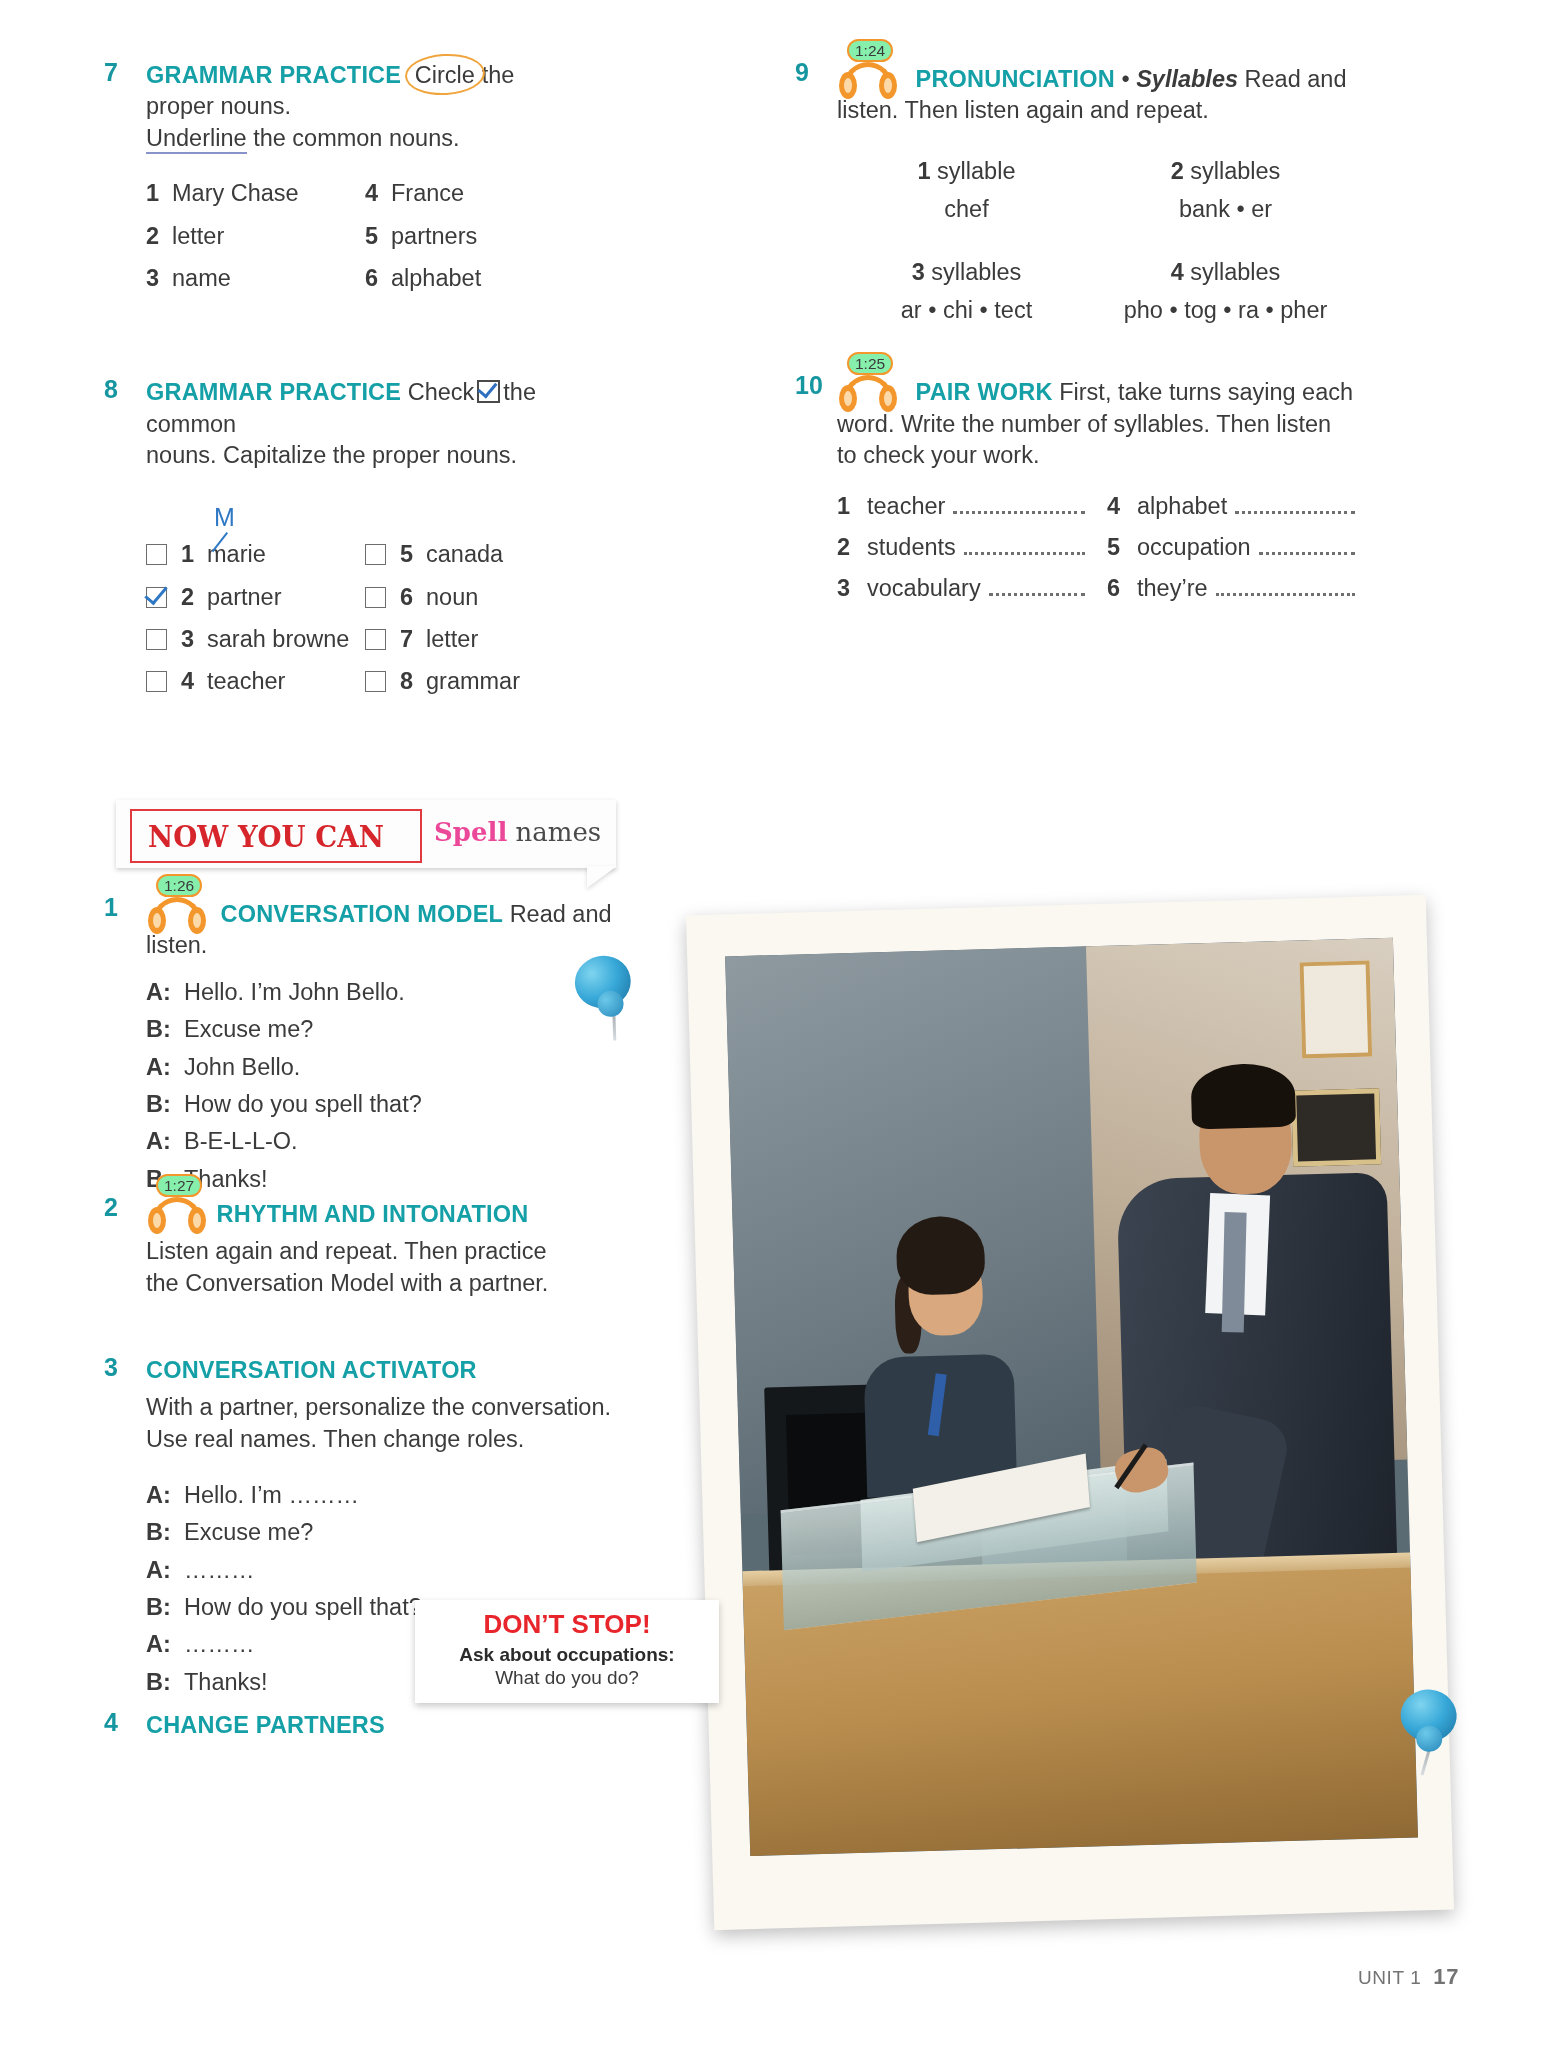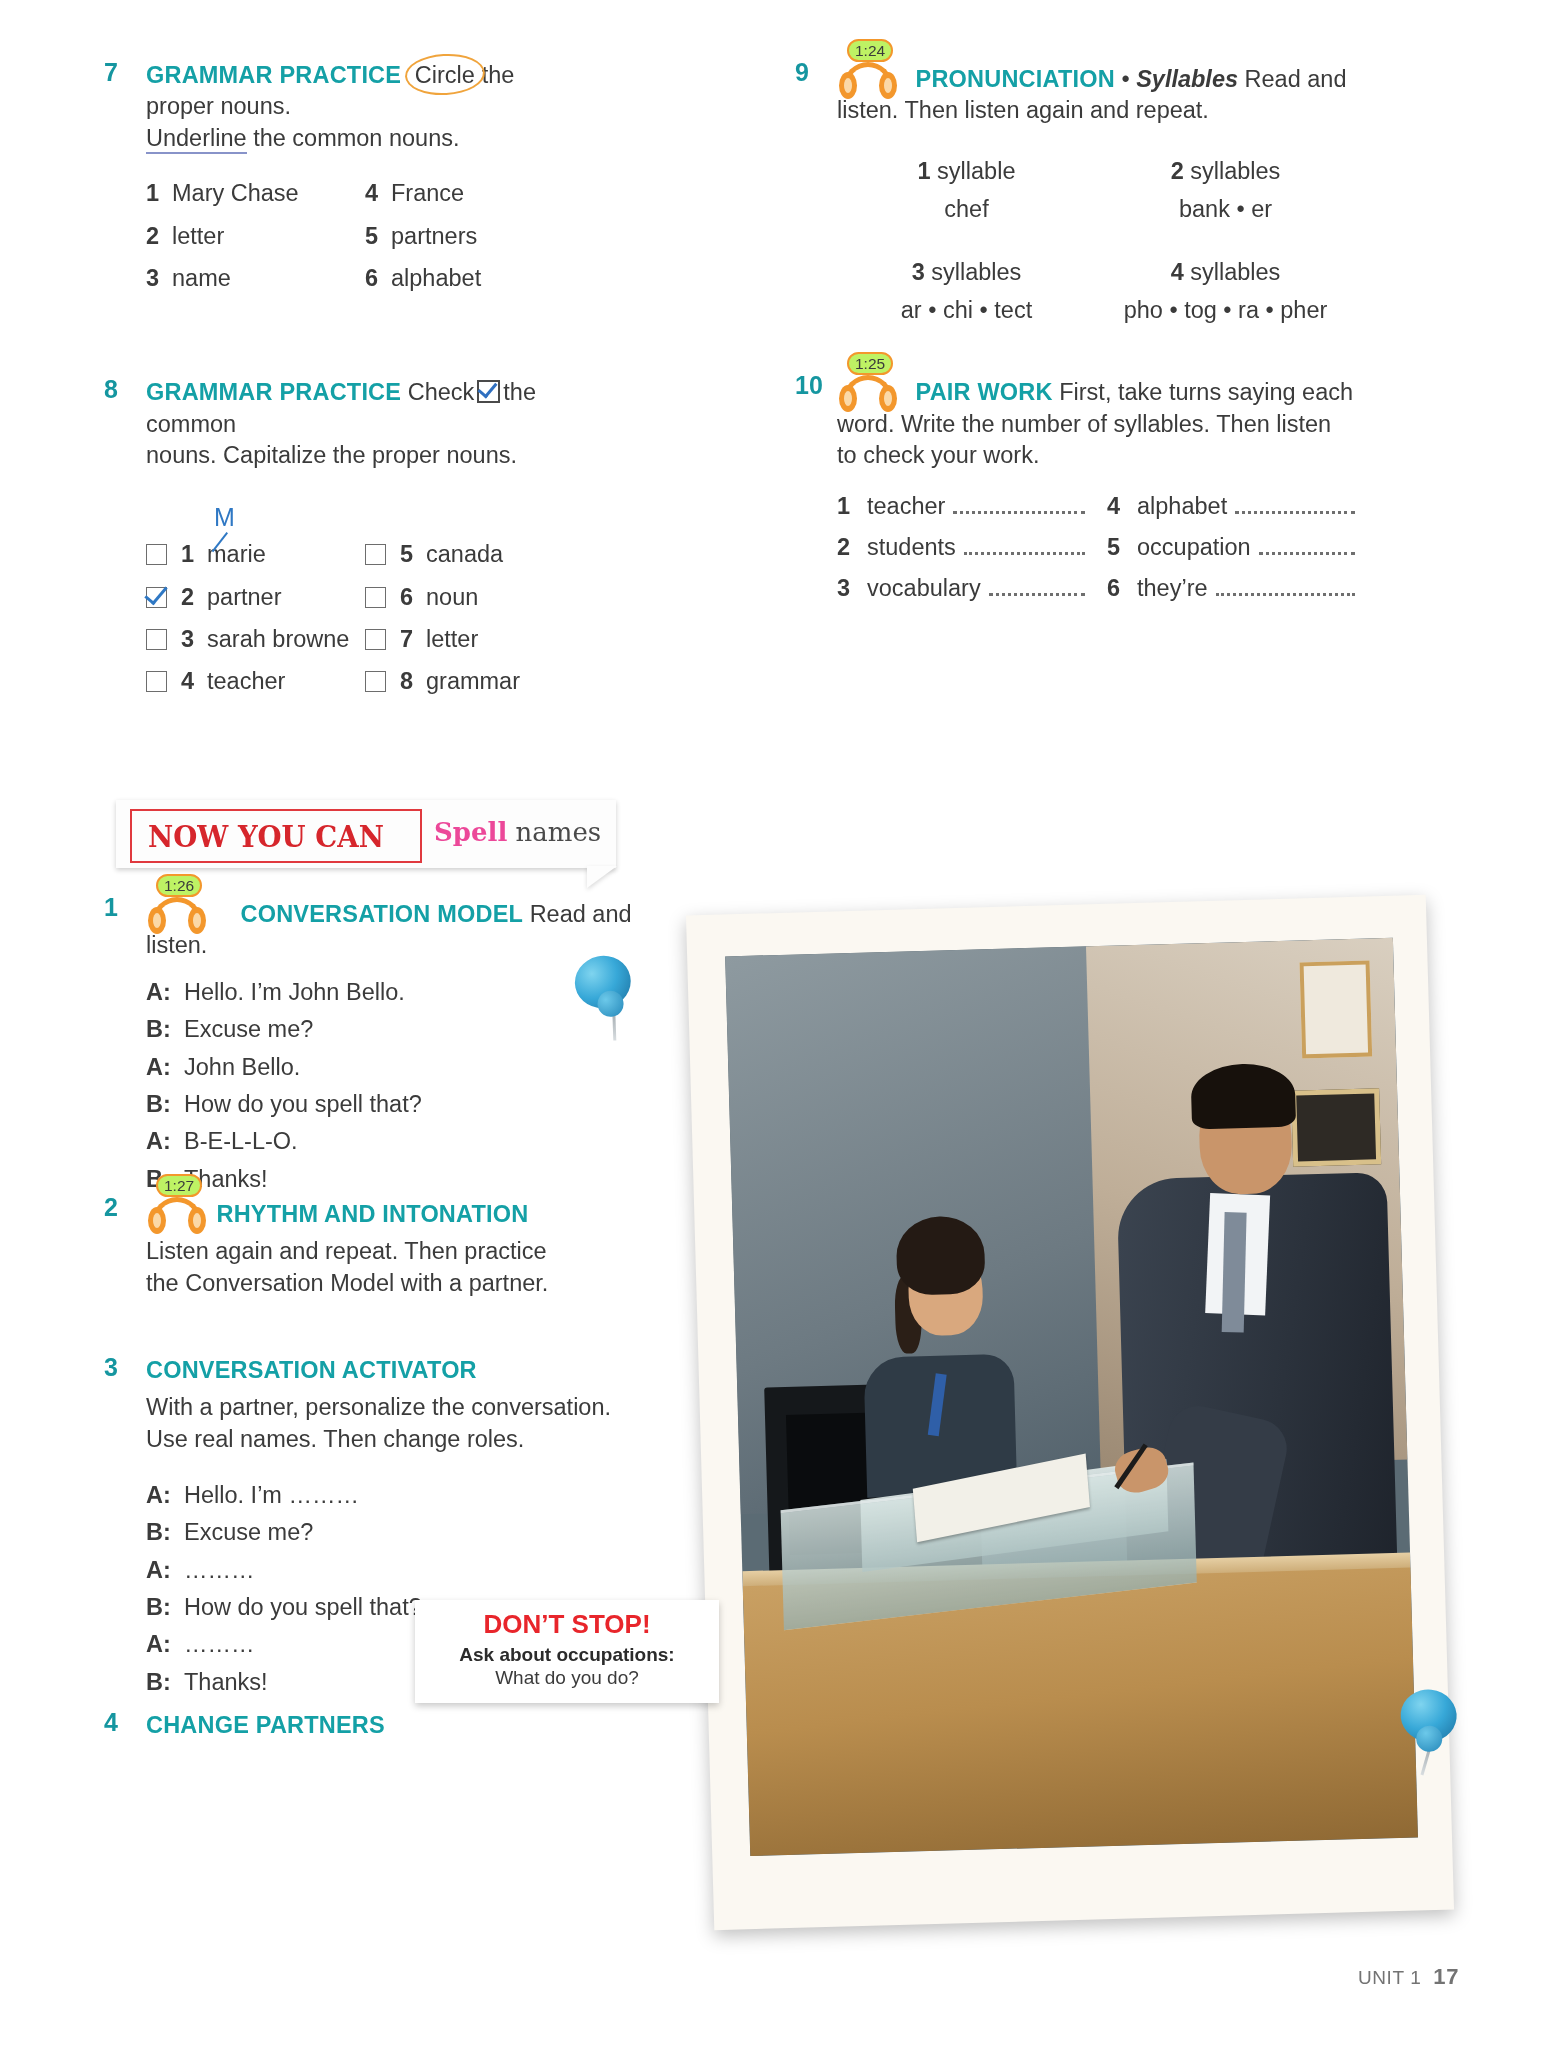--- a/index.html
+++ b/index.html
@@ -157,7 +157,7 @@
     top: -21px;
     font-size: 15.5px;
     color: #3b3b3b;
-    background: #bef264;
+    background: #86efac;
     border: 2px solid #f3972c;
     border-radius: 13px;
     padding: 1px 6px 1px 6px;

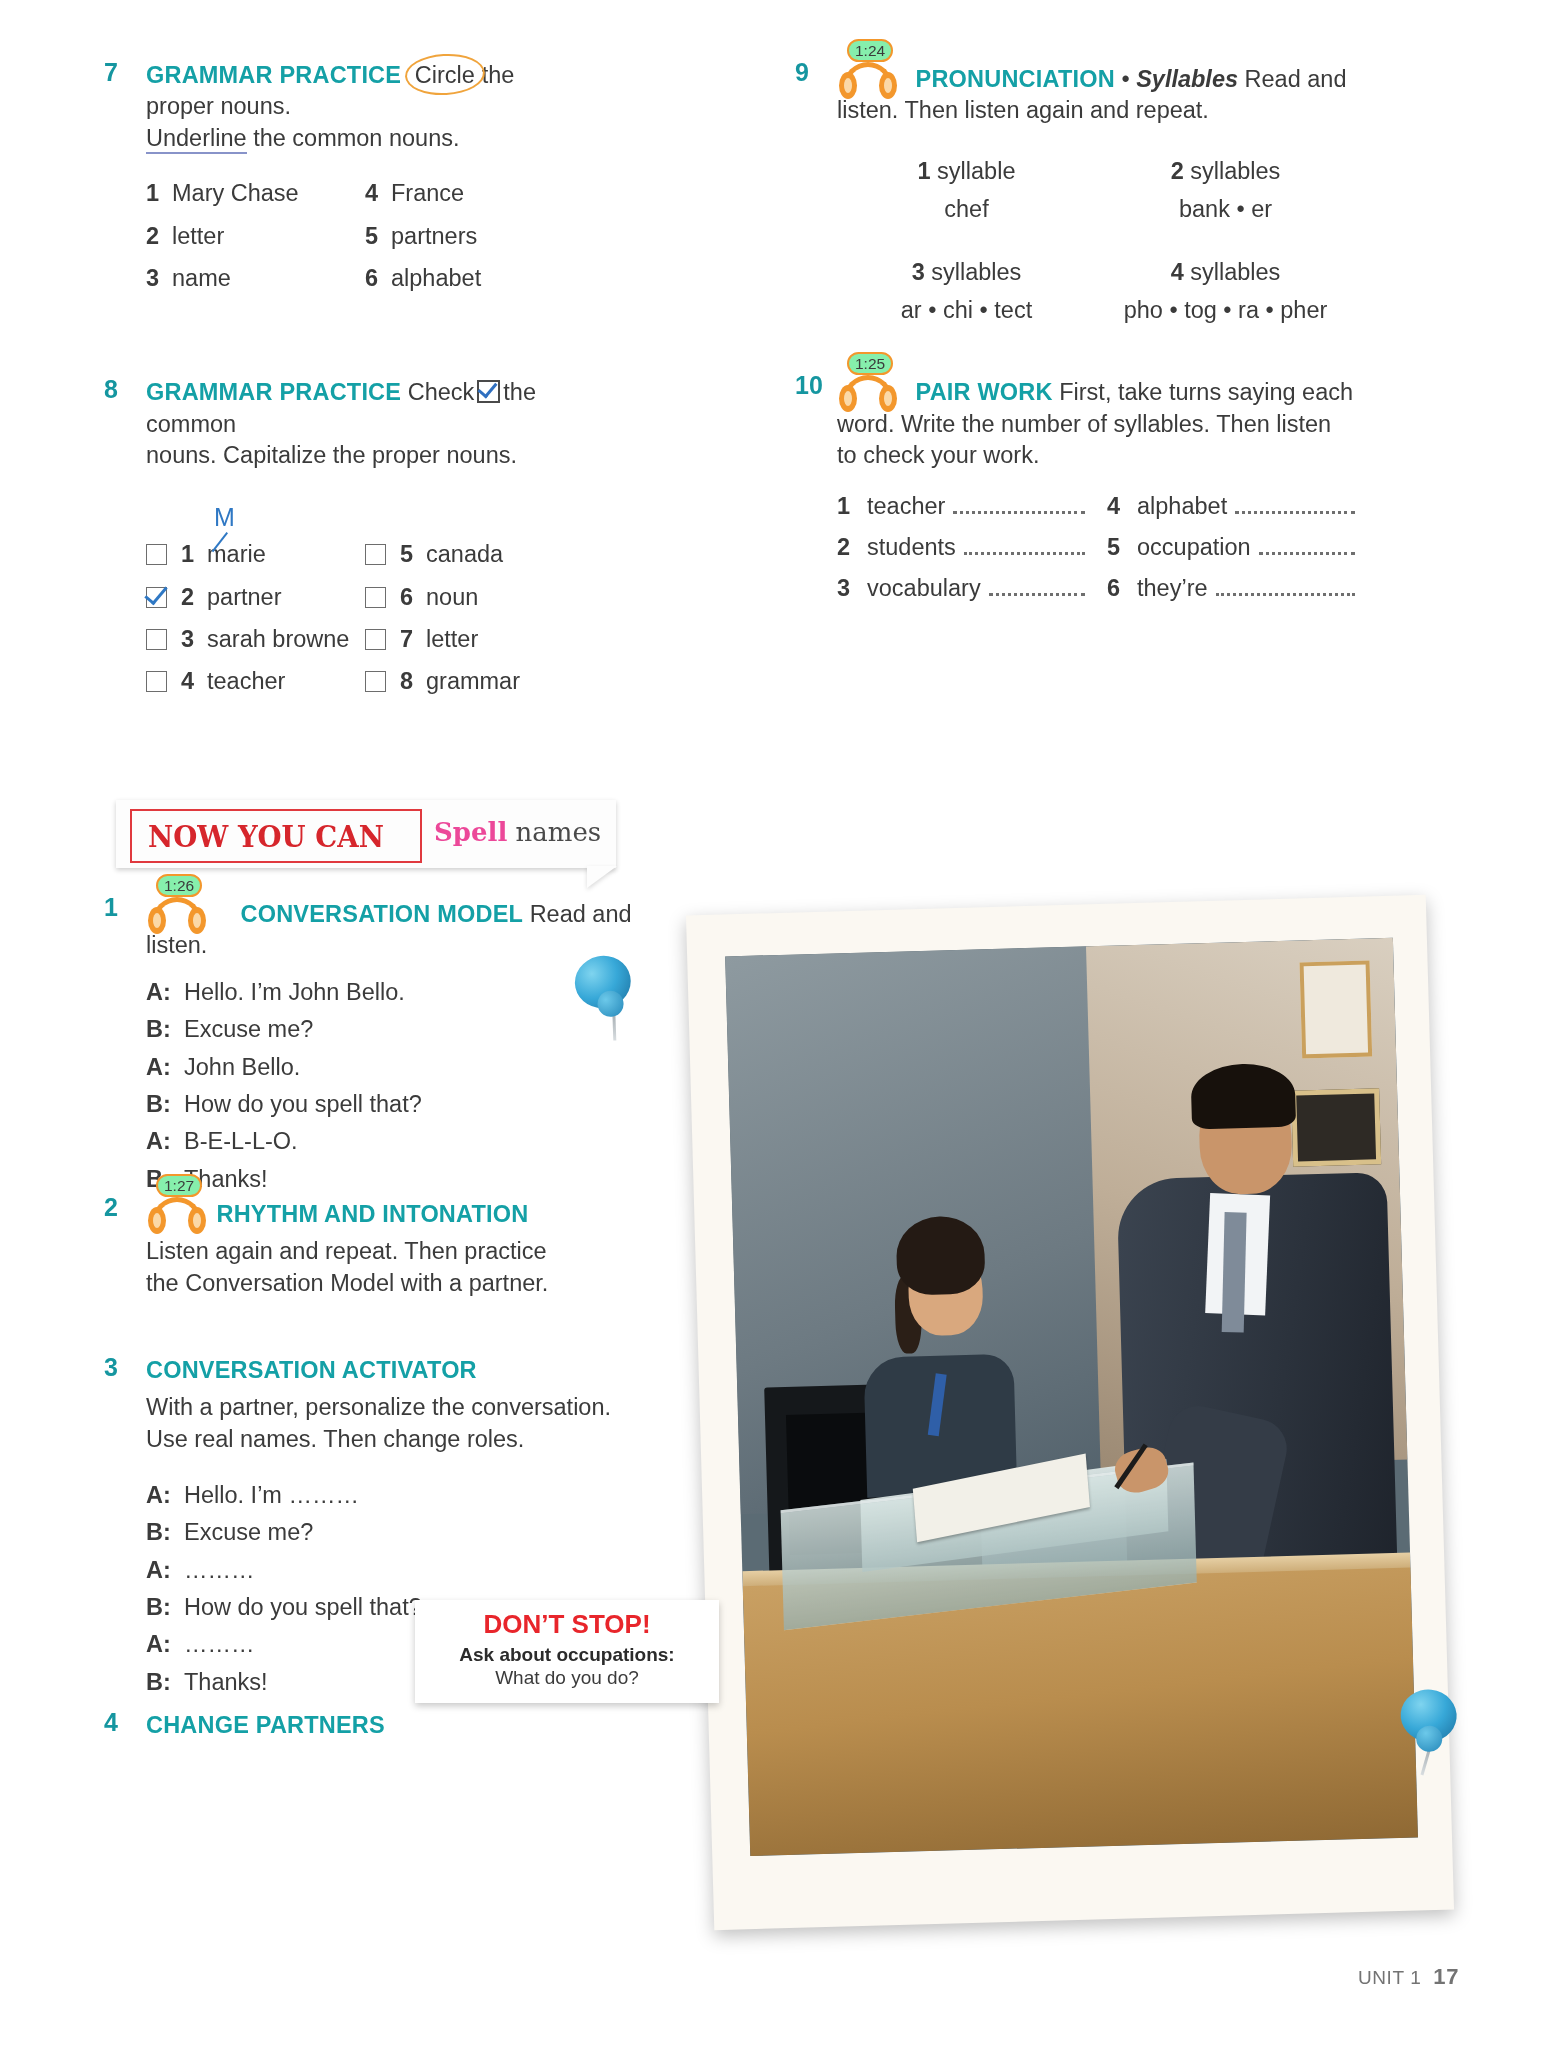--- a/index.html
+++ b/index.html
@@ -666,7 +666,7 @@
             <span class="ear l"></span>
             <span class="ear r"></span>
           </span>
-          <span class="heading-teal" style="margin-left:26px;">CONVERSATION MODEL</span>
+          <span class="heading-teal" style="margin-left:6px;">CONVERSATION MODEL</span>
           <span>Read and listen.</span>
         </div>
         <div class="dlg">

